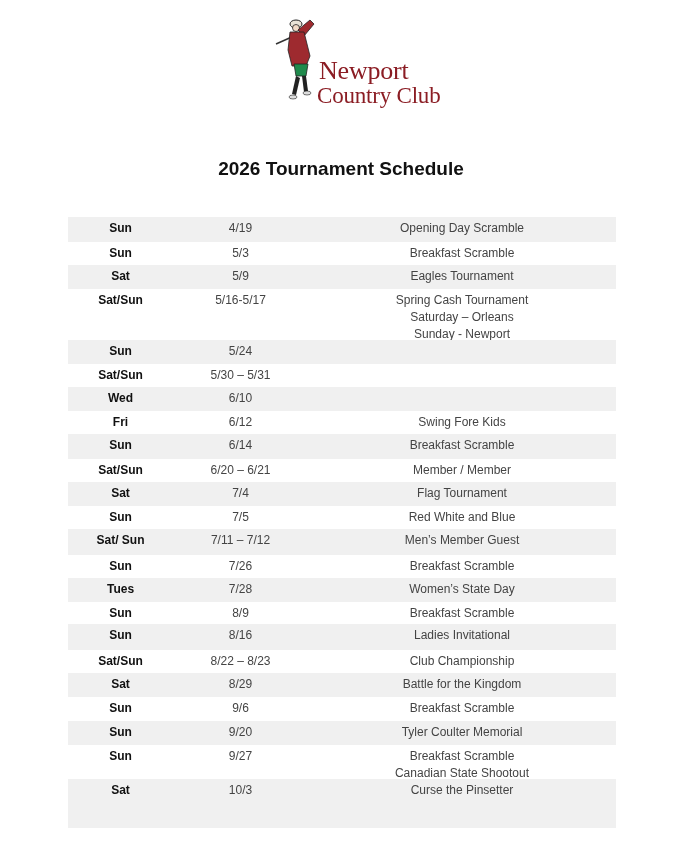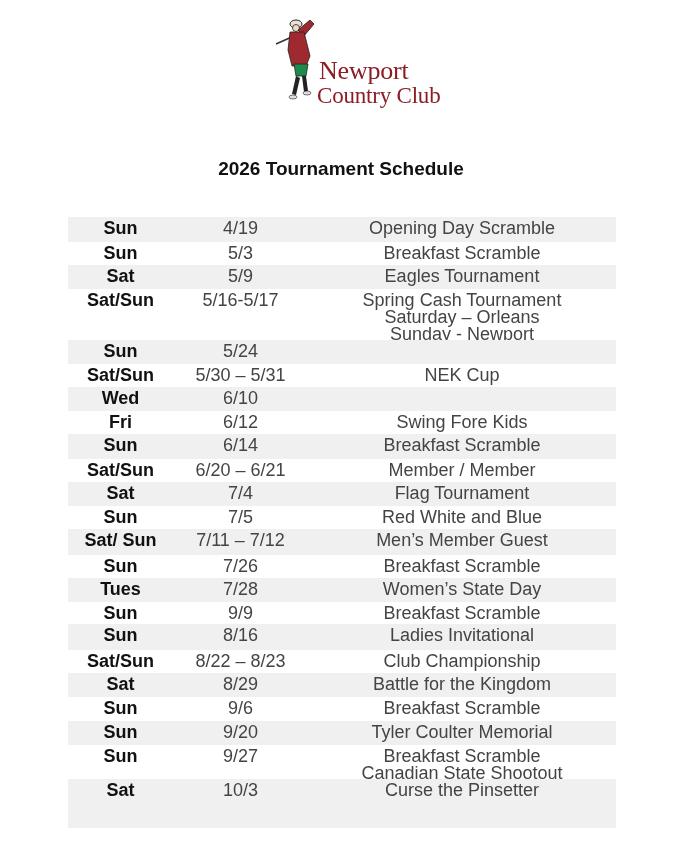--- a/index.html
+++ b/index.html
@@ -14,7 +14,7 @@
   .title { position: absolute; left: 0; width: 682px; top: 158px; text-align: center;
            font-weight: bold; font-size: 19px; color: #111; }
   .table { position: absolute; left: 68px; top: 217px; width: 548px; }
-  .row { position: relative; width: 100%; box-sizing: border-box; font-size: 18px; line-height: 17px; }
+  .row { position: relative; width: 100%; box-sizing: border-box; font-size: 12px; line-height: 17px; }
   .row.gray { background: #f0f0f0; }
   .cell { position: absolute; top: 3px; text-align: center; }
   .day { left: 0; width: 105px; font-weight: bold; color: #111; }

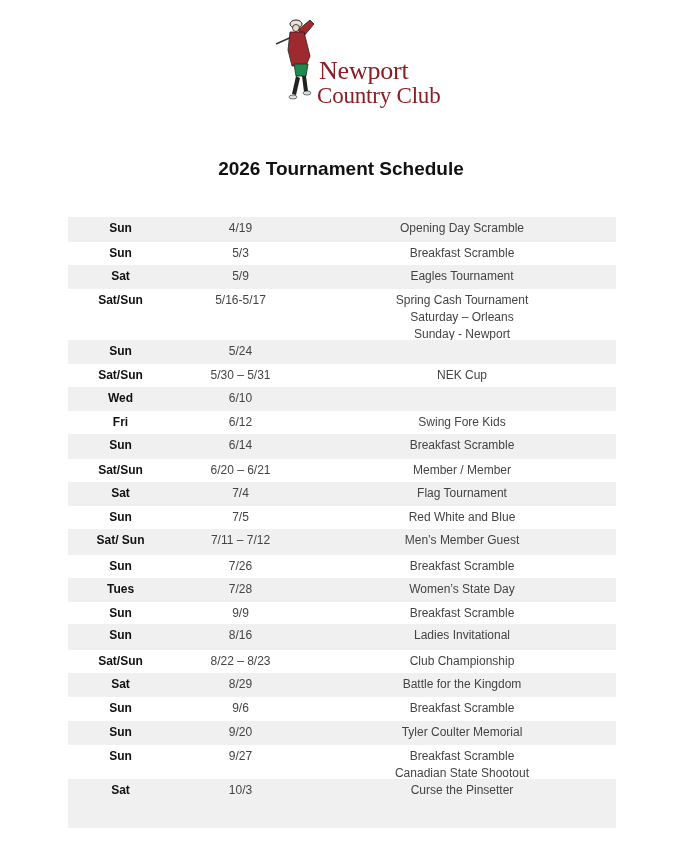--- a/index.html
+++ b/index.html
@@ -89,9 +89,6 @@
     <div class="row" style="height: 23px;">
       <div class="cell day">Sat/Sun</div>
       <div class="cell date">5/30 – 5/31</div>
-      <div class="cell event">
-        <div>NEK Cup</div>
-      </div>
     </div>
     <div class="row gray" style="height: 24px;">
       <div class="cell day">Wed</div>

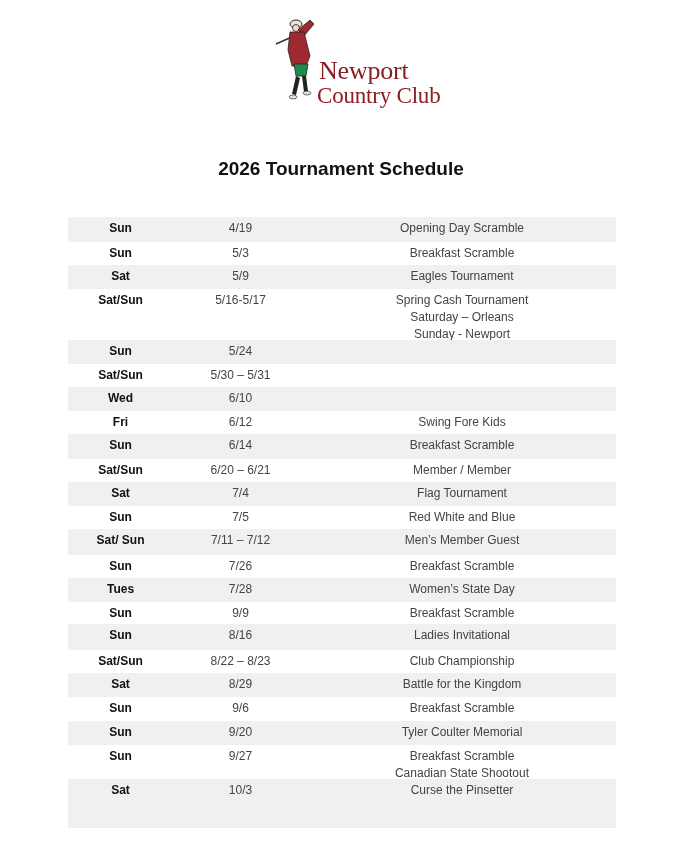--- a/index.html
+++ b/index.html
@@ -152,7 +152,7 @@
     </div>
     <div class="row" style="height: 22px;">
       <div class="cell day">Sun</div>
-      <div class="cell date">9/9</div>
+      <div class="cell date">8/9</div>
       <div class="cell event">
         <div>Breakfast Scramble</div>
       </div>

